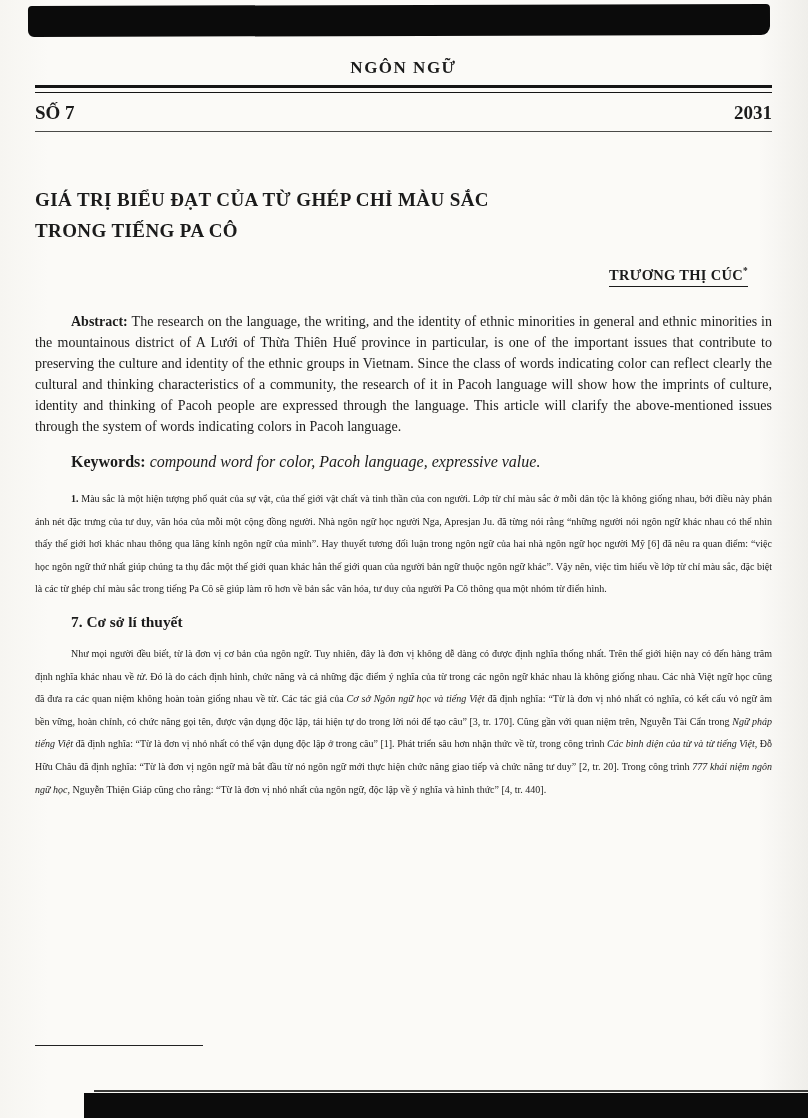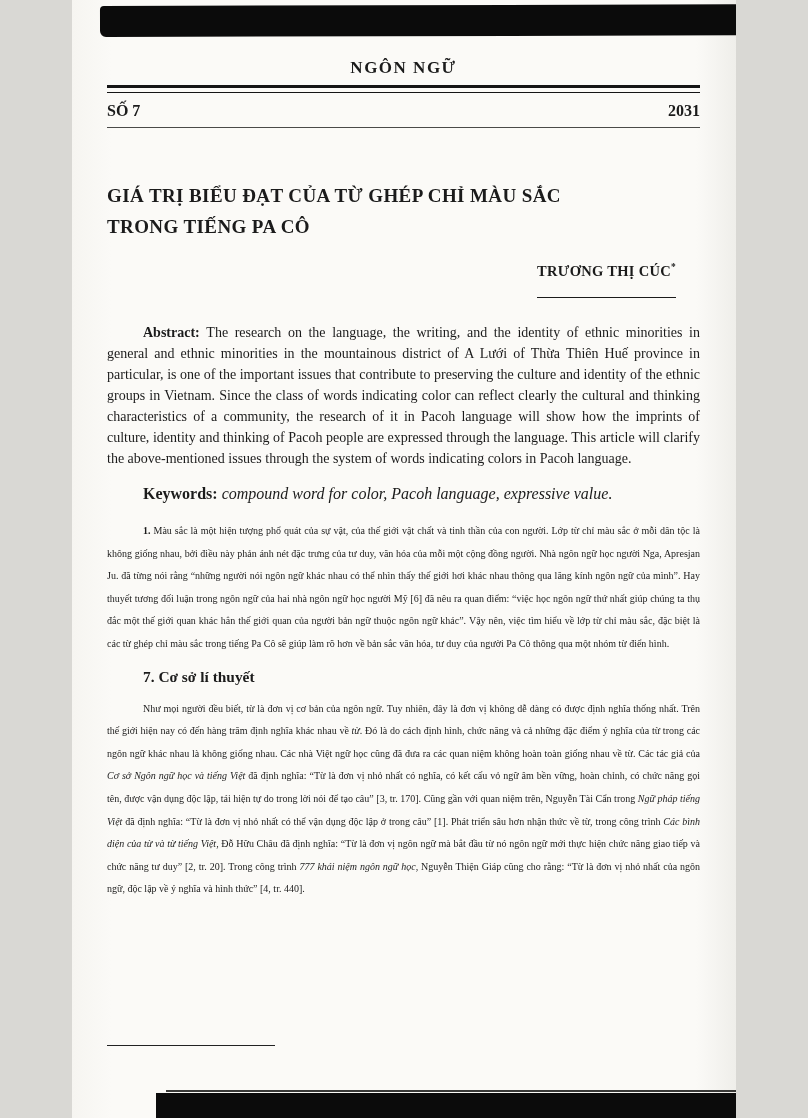--- a/index.html
+++ b/index.html
@@ -5,7 +5,7 @@
   html,body{margin:0;padding:0;background:#d9d8d4;}
   .page{
     position:relative;
-    width:664px;height:1118px;
+    width:808px;height:1118px;
     margin:0 auto;
     background:linear-gradient(90deg,#f6f5f1 0%, #fbfaf7 6%, #fbfaf7 94%, #efeeea 100%);
     overflow:hidden;

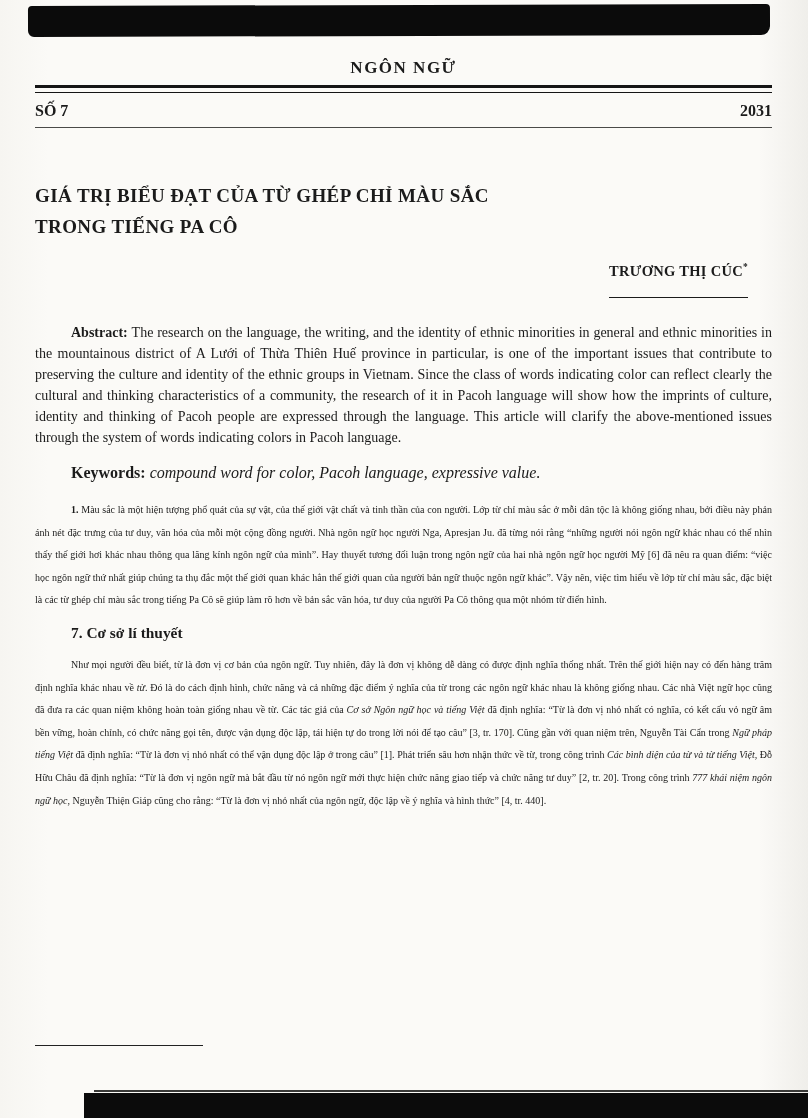--- a/index.html
+++ b/index.html
@@ -36,7 +36,7 @@
   }
   .issue-row{
     display:flex;justify-content:space-between;align-items:baseline;
-    margin-top:9px;font-weight:bold;font-size:16px;
+    margin-top:9px;font-weight:bold;font-size:19px;
   }
   .issue-rule{
     margin-top:7px;border-top:1px solid #4a4a48;height:0;

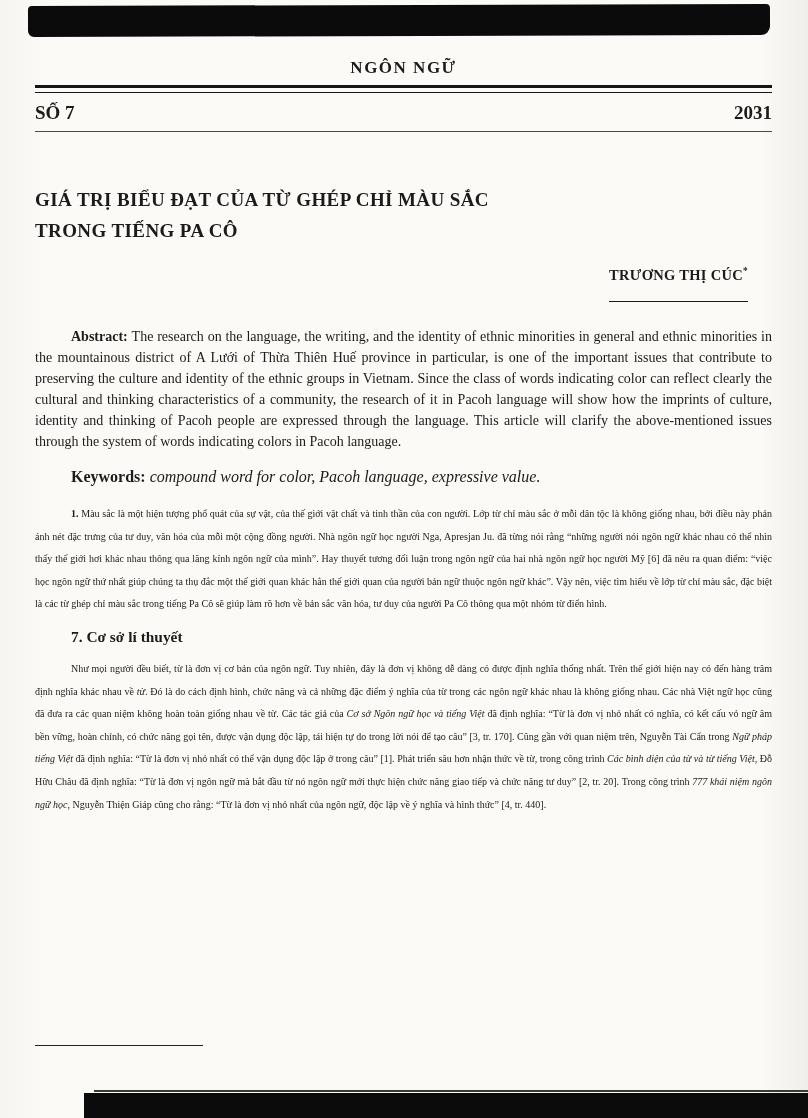--- a/index.html
+++ b/index.html
@@ -50,7 +50,7 @@
   }
   .author-name{
     display:inline-block;font-weight:bold;font-size:14.5px;letter-spacing:.3px;
-    border-bottom:1.4px solid #1b1b1b;padding-bottom:17px;
+    border-bottom:1.4px solid #1b1b1b;padding-bottom:2px;
   }
   .abstract{
     margin-top:24px;font-size:14px;line-height:21px;

